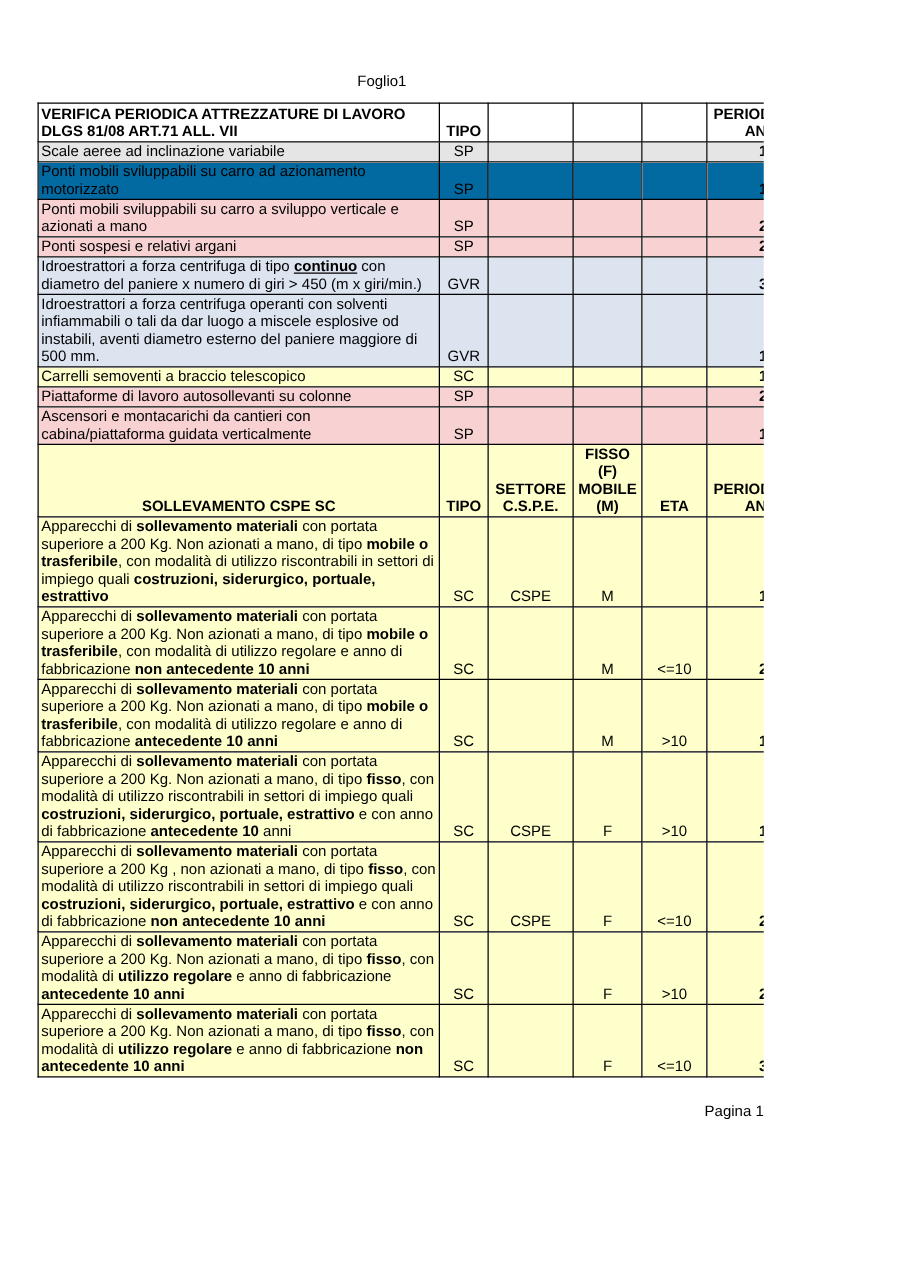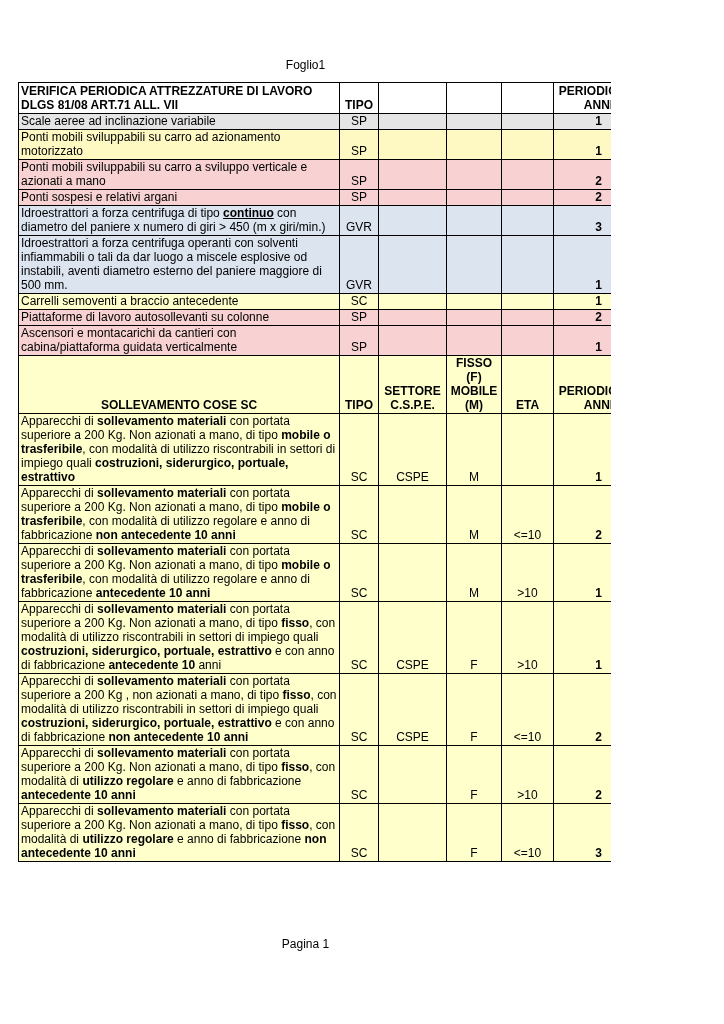--- a/index.html
+++ b/index.html
@@ -17,7 +17,7 @@
     text-align:center;font-size:12px;line-height:14px;
   }
   table.vt{
-    position:absolute;left:18px;top:82px;width:625px;
+    position:absolute;left:30px;top:82px;width:625px;
     table-layout:fixed;border-collapse:collapse;
   }
   .vt td{

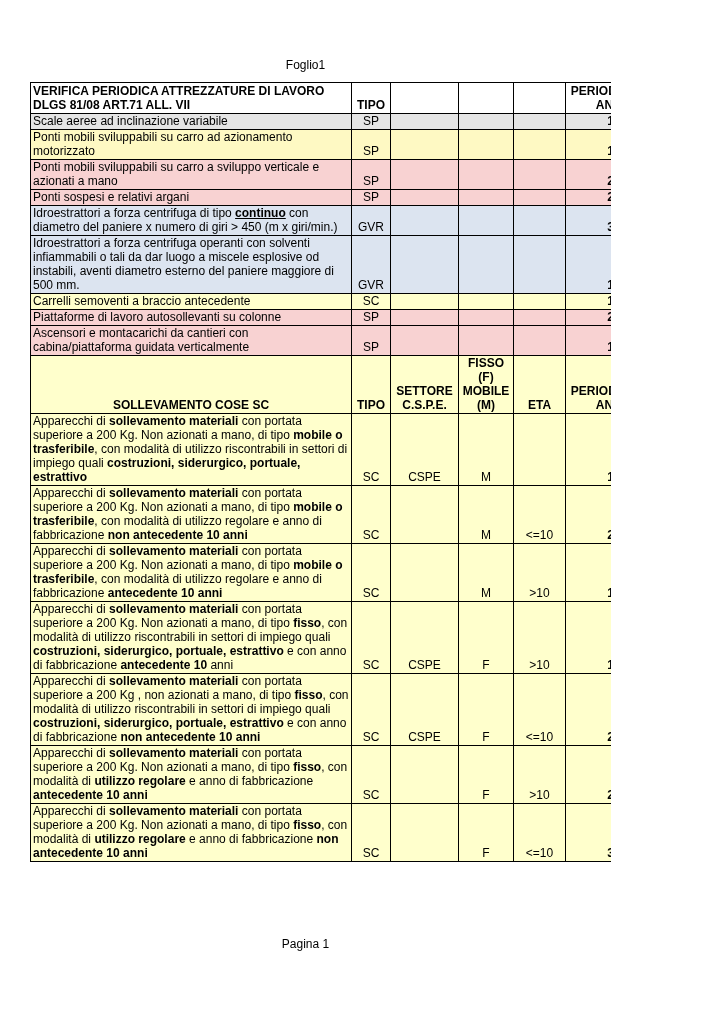--- a/index.html
+++ b/index.html
@@ -75,7 +75,7 @@
           <td class="c-eta"></td>
           <td class="c-period">1</td>
         </tr>
-        <tr class="row-data" style="height: 30px; background-color: #fef9c3; padding-left: 12px;">
+        <tr class="row-data" style="height: 30px; background-color: #0369a1; padding-left: 12px;">
           <td class="c-desc"><span>Ponti mobili sviluppabili su carro ad azionamento motorizzato</span></td>
           <td class="c-tipo">SP</td>
           <td class="c-settore"></td>

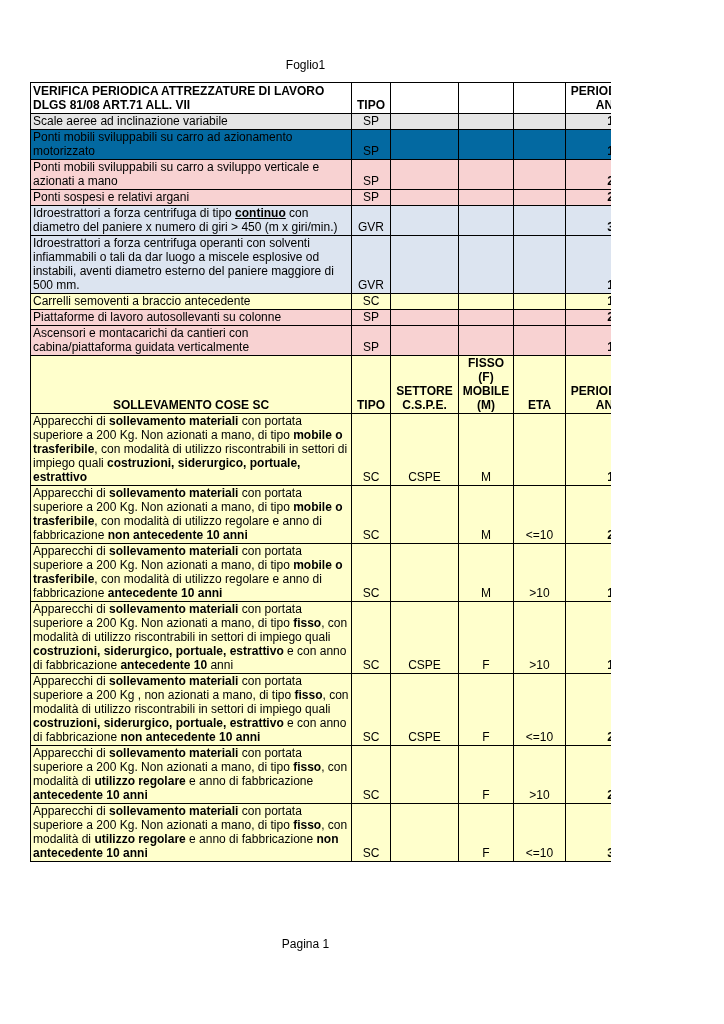--- a/index.html
+++ b/index.html
@@ -116,7 +116,7 @@
           <td class="c-period">1</td>
         </tr>
         <tr class="row-data" style="height: 15px; background-color: rgb(255, 255, 204);">
-          <td class="c-desc"><span>Carrelli semoventi a braccio antecedente</span></td>
+          <td class="c-desc"><span>Carrelli semoventi a braccio telescopico</span></td>
           <td class="c-tipo">SC</td>
           <td class="c-settore"></td>
           <td class="c-fisso"></td>

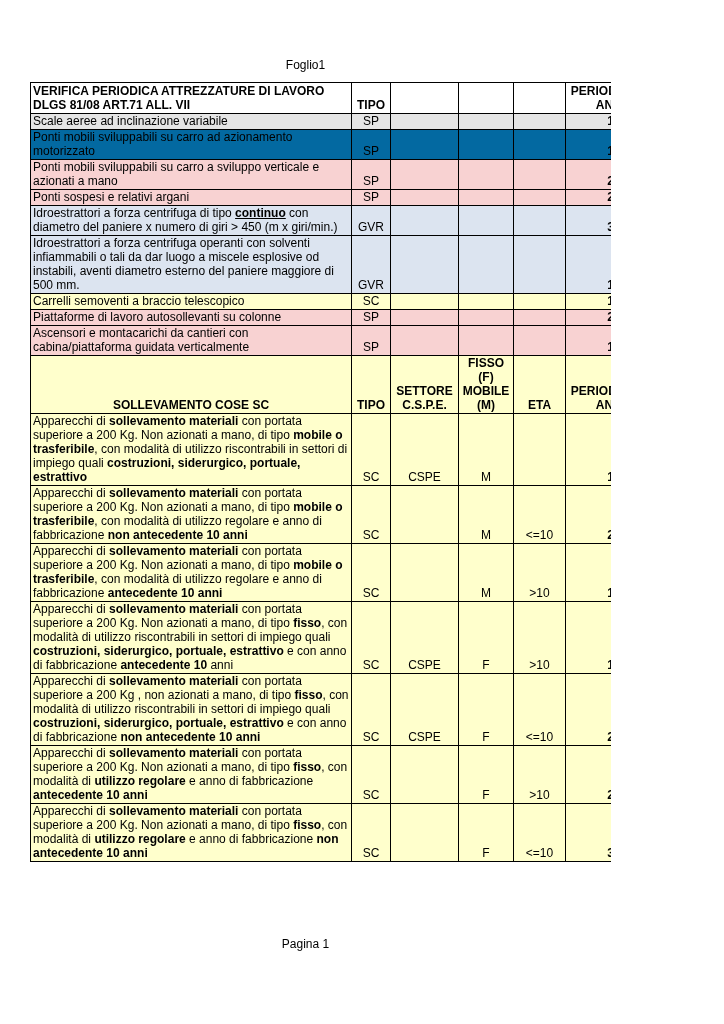--- a/index.html
+++ b/index.html
@@ -140,7 +140,7 @@
           <td class="c-period">1</td>
         </tr>
         <tr class="row-header-section" style="height: 57px; background-color: rgb(255, 255, 204);">
-          <td class="c-desc"><span style="font-weight: bold;">SOLLEVAMENTO COSE SC</span></td>
+          <td class="c-desc"><span style="font-weight: bold;">SOLLEVAMENTO CSPE SC</span></td>
           <td class="c-tipo">TIPO</td>
           <td class="c-settore">SETTORE
 C.S.P.E.</td>

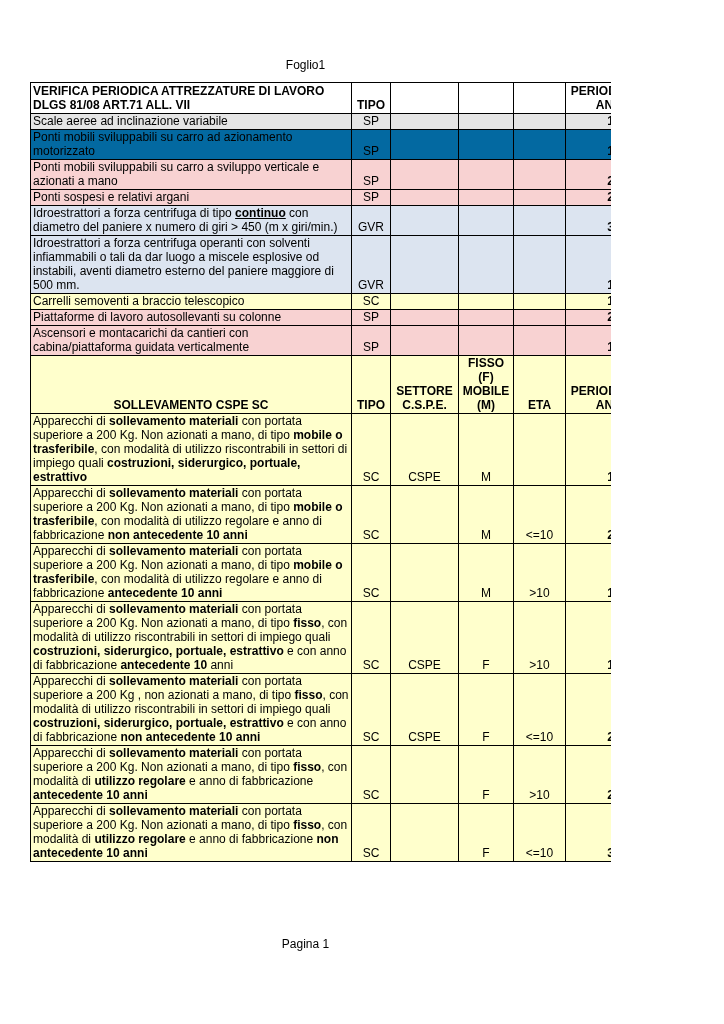--- a/index.html
+++ b/index.html
@@ -13,8 +13,8 @@
     text-align:center;font-size:12px;line-height:14px;
   }
   .page-footer{
-    position:absolute;top:937px;left:0;width:100%;
-    text-align:center;font-size:12px;line-height:14px;
+    position:absolute;top:882px;left:0;width:100%;
+    text-align:right;font-size:12px;line-height:14px;
   }
   table.vt{
     position:absolute;left:30px;top:82px;width:625px;

